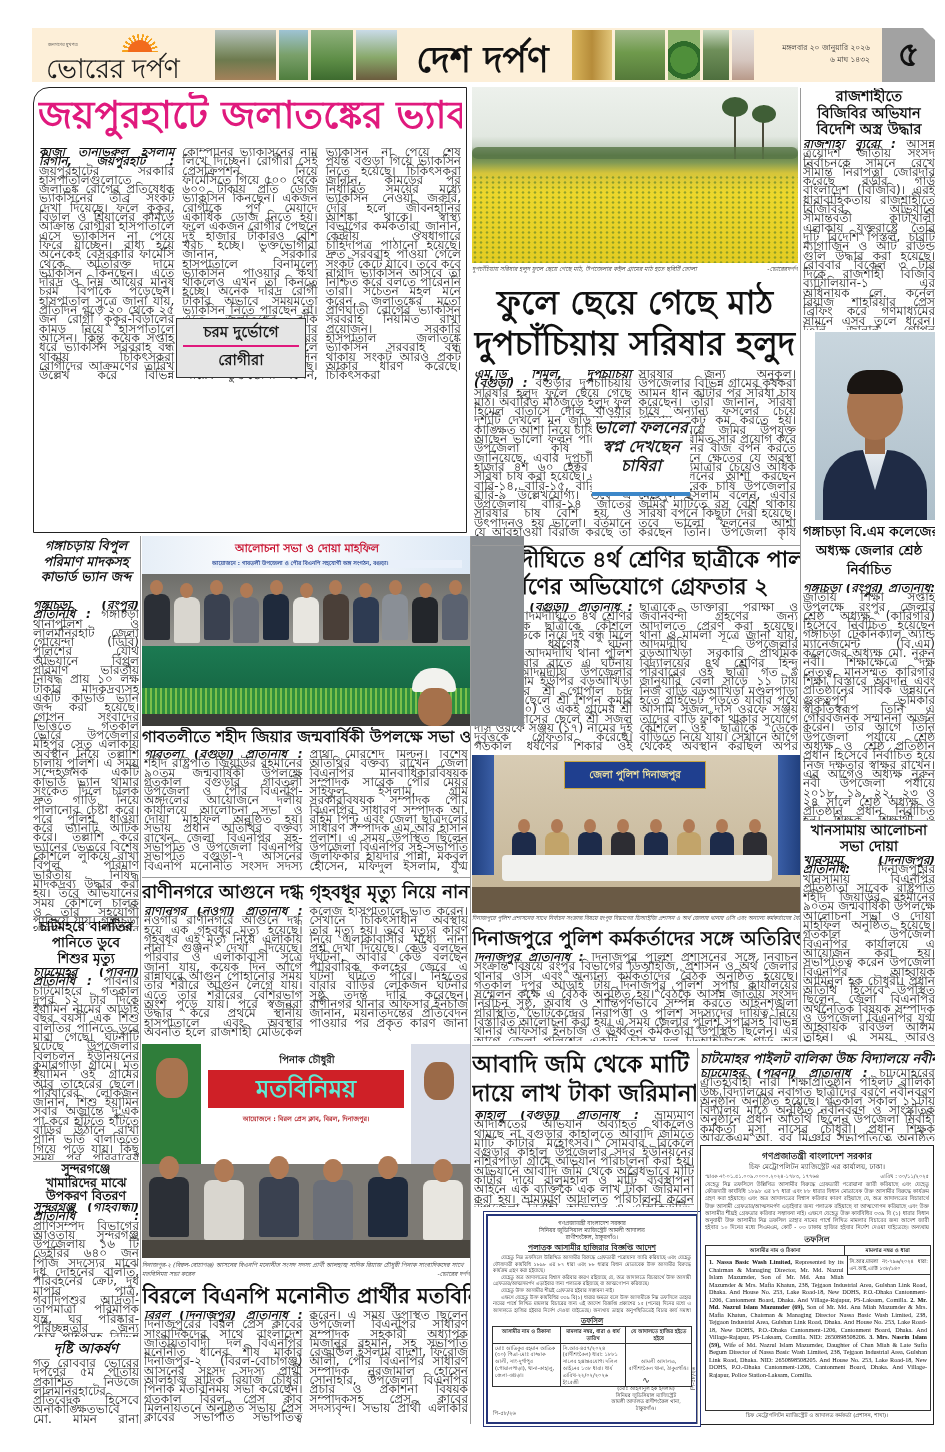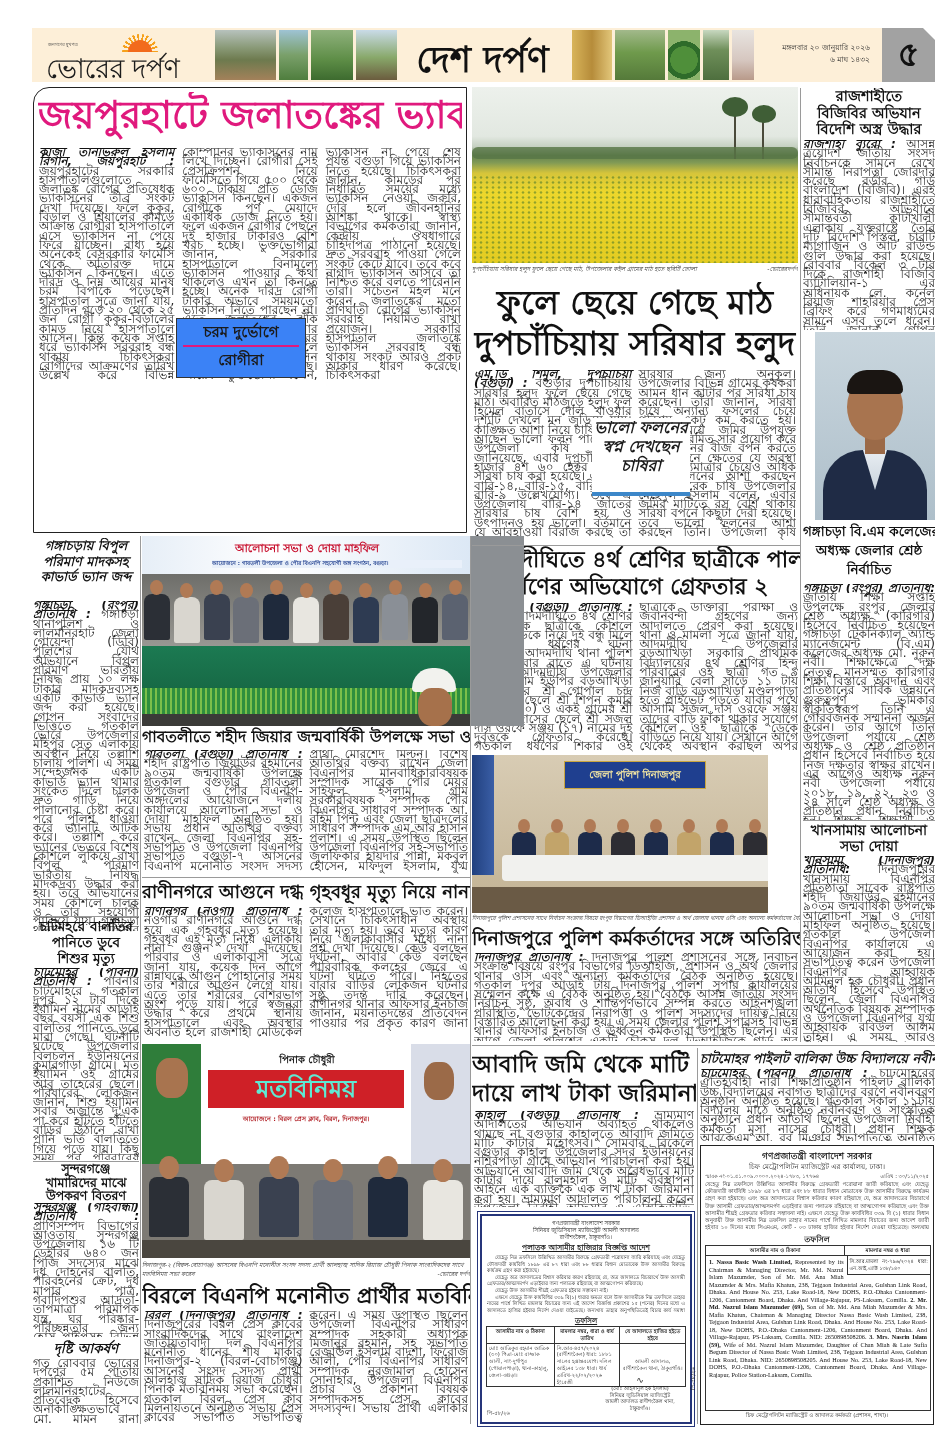--- a/index.html
+++ b/index.html
@@ -35,7 +35,7 @@
   
   .leadbox{border:1.5px solid #222;border-top-left-radius:16px;background:#fff;}
   .lead-hl{color:#e0197d;font-size:38px;line-height:46px;}
-  .pullout{background:#3b82f6;border:1px solid #333;text-align:center;}
+  .pullout{background:#e5e5e5;border:1px solid #333;text-align:center;}
   .pullout span{display:block;font-weight:bold;white-space:nowrap;}
 
   

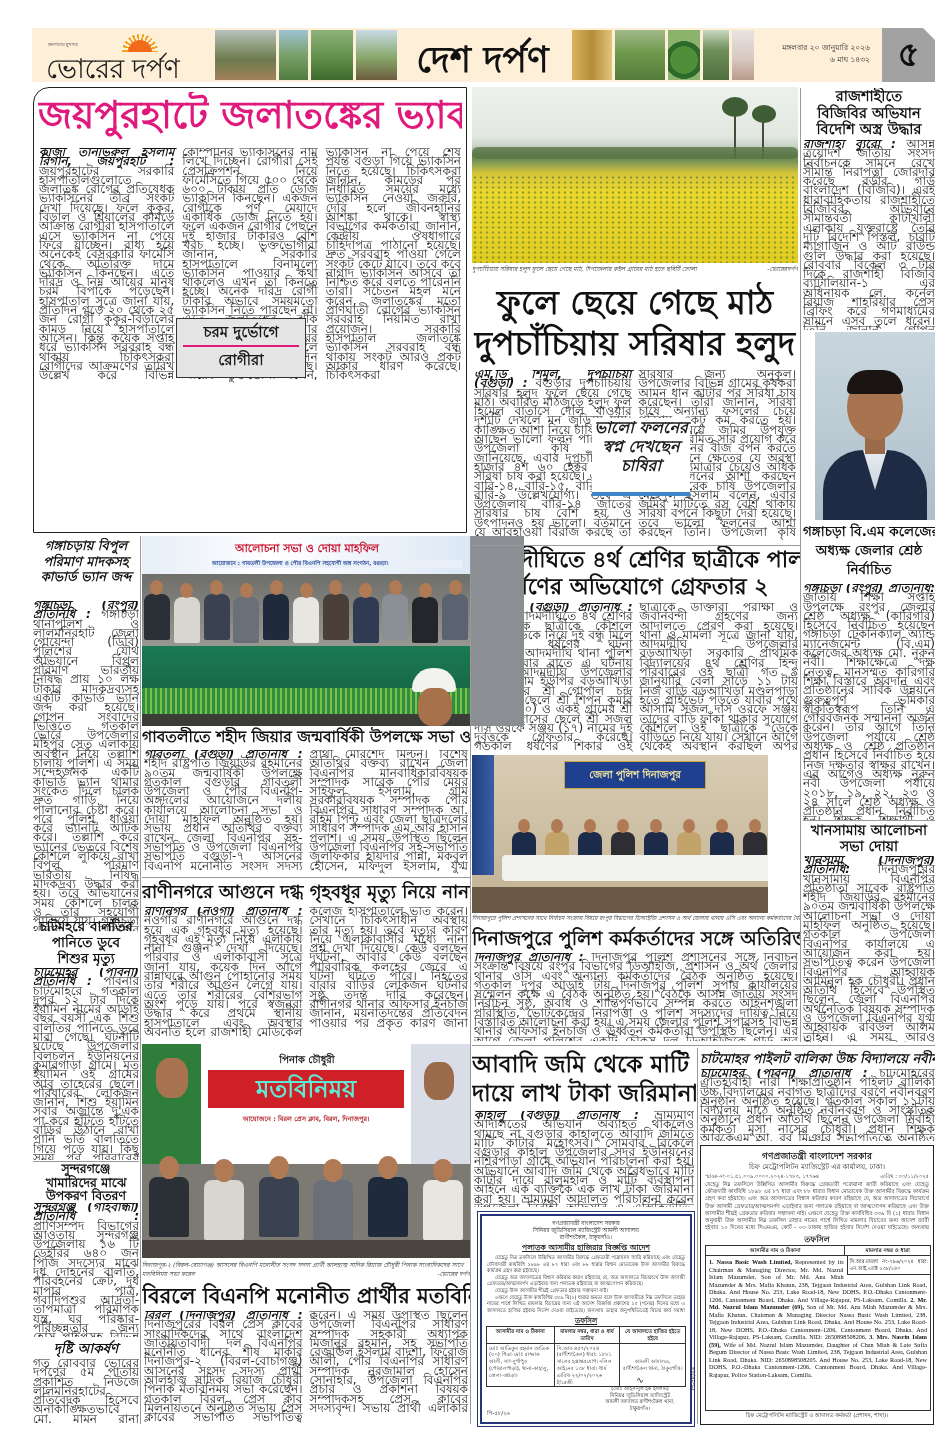--- a/index.html
+++ b/index.html
@@ -182,7 +182,7 @@
     <span>বগুড়ার আদমদীঘিতে ৪র্থ শ্রেণির (১৪) এক ছাত্রীকে কৌশলে বাড়িতে ডেকে নিয়ে দুই বন্ধু মিলে পালাক্রমে ধর্ষণের ঘটনা ঘটিয়েছে। আদমদীঘি থানা পুলিশ গত রোববার রাতে এ ঘটনায় জড়িত আদমদীঘি উপজেলার ছাতিয়ানগ্রাম ইউপির বড়আখিড়া মণ্ডলপাড়ার শ্রী গোপাল চন্দ্র সরকারের ছেলে শ্রী শিপন কুমার সরকার (২০) ও একই গ্রামের শ্রী সত্যনাথ দাসের ছেলে শ্রী সজল দাস ওরফে সঞ্জয় (১৭) নামের দুই দুর্বৃত্তকে গ্রেফতার করেছে। গতকাল ধর্ষণের শিকার ওই ছাত্রীকে ডাক্তারী পরীক্ষা ও জবানবন্দী গ্রহণের জন্য আদালতে প্রেরণ করা হয়েছে। থানা ও মামলা সূত্রে জানা যায়, আদমদীঘি উপজেলার বড়আখিড়া সরকারি প্রাথমিক বিদ্যালয়ের ৪র্থ শ্রেণির হিন্দু পরিবারের ওই ছাত্রী গত ৯ জানুয়ারি বেলা সাড়ে ১১ টায় নিজ বাড়ি বড়আখিড়া মণ্ডলপাড়া হতে প্রাইভেট পড়তে যাবার পথে আসামি সজল দাস ওরফে সঞ্জয় তাদের বাড়ি ফাঁকা থাকার সুযোগে কৌশলে ওই ছাত্রীকে ডেকে বাড়িতে নিয়ে যায়। সেখানে আগে থেকেই অবস্থান করছিল অপর আসামি শ্রী শিপন কুমার সরকার। এরপর ওই ছাত্রীকে একটি কক্ষে নিয়ে মুখ বেঁধে তার ইচ্ছার বিরুদ্ধে দুজন মিলে পালাক্রমে ধর্ষণ করে। এরপর ঘটনাটি কাউকে বললে হত্যা ও তাদের আগে ধারণ করা ছবি ফেসবুকে ছড়িয়ে দিবে বলে ধর্ষণকারিরা হুমকি দিয়ে ছাত্রীকে ছেড়ে দেয়। এ ঘটনার ১০ দিন পর রোববার সন্ধ্যায় তার বাবা মাসহ প্রতিবেশিদের জানালে ছাত্রীর মা বাদি হয়ে রাতে উল্লেখিত ব্যক্তিদের নামে আদমদীঘি থানায় মামলা দায়ের করলে পুলিশ রাতেই অভিযুক্ত দুই আসামিকে গ্রেফতার করে। আদমদীঘি থানার ওসি আতাউর রহমান বলেন, আসামীদের ও ভিকটিম ছাত্রীকে ডাক্তারী পরীক্ষা ও জবানবন্দী গ্রহণের জন্য আদালতে প্রেরণ করা হয়েছে।</span>
   </div>
 
-  <div class="abs photo" style="left:472px;top:755px;width:296px;height:158px;background:linear-gradient(180deg,#d8ccb4 0%,#cdbf a3 60%,#b9a98c 100%);background:linear-gradient(180deg,#d8ccb4,#c2b293);">
+  <div class="abs photo" style="left:472px;top:755px;width:328px;height:158px;background:linear-gradient(180deg,#d8ccb4 0%,#cdbf a3 60%,#b9a98c 100%);background:linear-gradient(180deg,#d8ccb4,#c2b293);">
     <div class="abs" style="left:0;top:0;width:22px;height:120px;background:linear-gradient(90deg,#21407e,#3a5ea6);"></div>
     <div class="abs" style="left:306px;top:0;width:22px;height:120px;background:linear-gradient(90deg,#3a5ea6,#21407e);"></div>
     <div class="abs" style="left:92px;top:6px;width:140px;height:26px;background:#1f3f8f;border:1px solid #c9a640;text-align:center;">

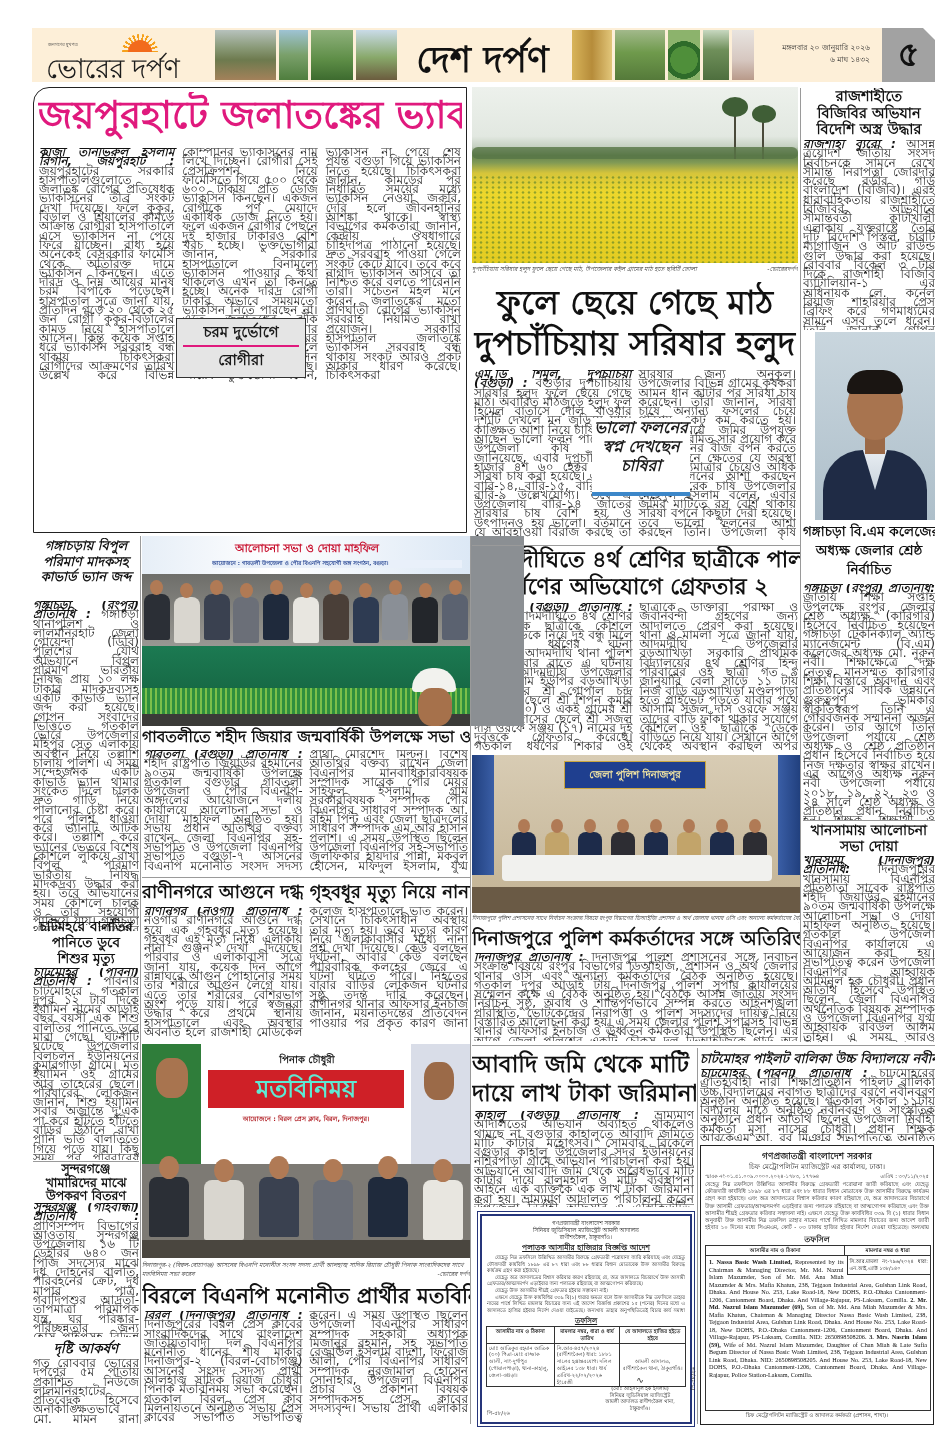--- a/index.html
+++ b/index.html
@@ -54,7 +54,7 @@
 
   
   .gov-ad{border:1.5px solid #222;background:#fff;}
-  .court-ad{border:2px solid #26357a;background:#fff;outline:1px solid #26357a;outline-offset:2px;}
+  .court-ad{border:2px solid #26357a;background:#fff;outline:1px solid #26357a;outline-offset:2px;margin-left:6px;}
   .ad-title{text-align:center;font-weight:bold;white-space:nowrap;overflow:hidden;}
   .ad-text{font-size:5.4px;line-height:7.2px;text-align:justify;color:#222;overflow:hidden;}
   table.sched{border-collapse:collapse;width:100%;}

